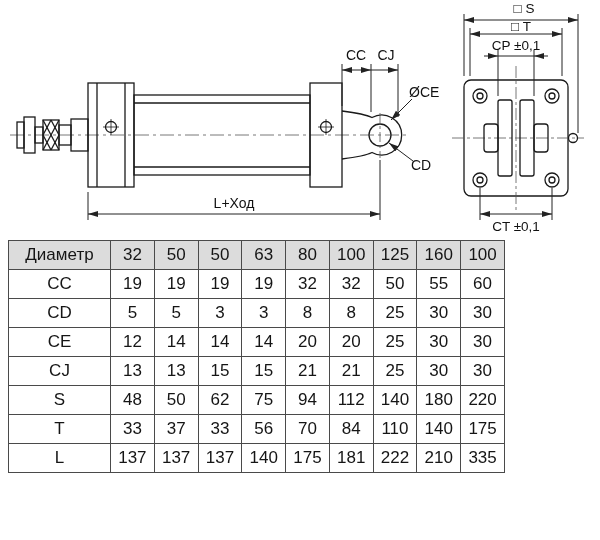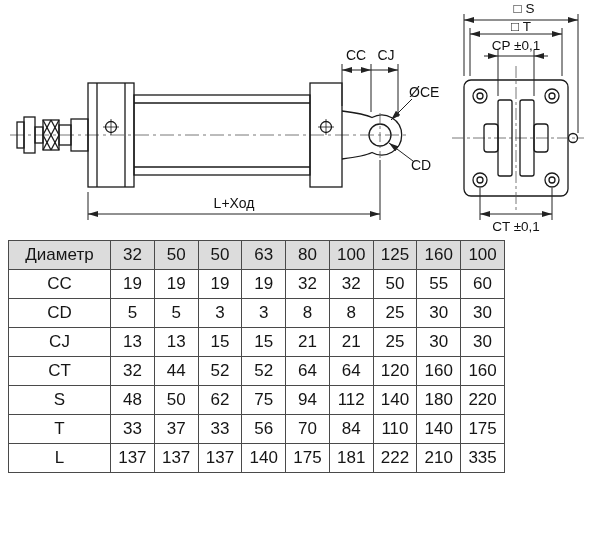--- a/index.html
+++ b/index.html
@@ -228,6 +228,18 @@
           <td>30</td>
         </tr>
         <tr>
+          <td>CE</td>
+          <td>12</td>
+          <td>14</td>
+          <td>14</td>
+          <td>14</td>
+          <td>20</td>
+          <td>20</td>
+          <td>25</td>
+          <td>30</td>
+          <td>30</td>
+        </tr>
+        <tr>
           <td>CJ</td>
           <td>13</td>
           <td>13</td>

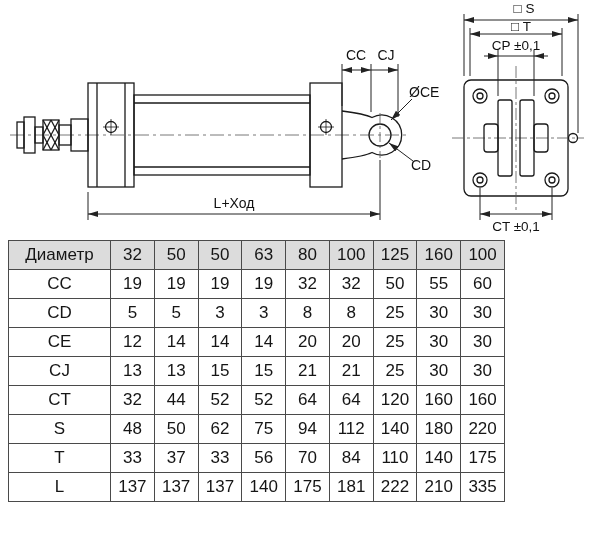--- a/index.html
+++ b/index.html
@@ -252,18 +252,6 @@
           <td>30</td>
         </tr>
         <tr>
-          <td>CT</td>
-          <td>32</td>
-          <td>44</td>
-          <td>52</td>
-          <td>52</td>
-          <td>64</td>
-          <td>64</td>
-          <td>120</td>
-          <td>160</td>
-          <td>160</td>
-        </tr>
-        <tr>
           <td>S</td>
           <td>48</td>
           <td>50</td>

